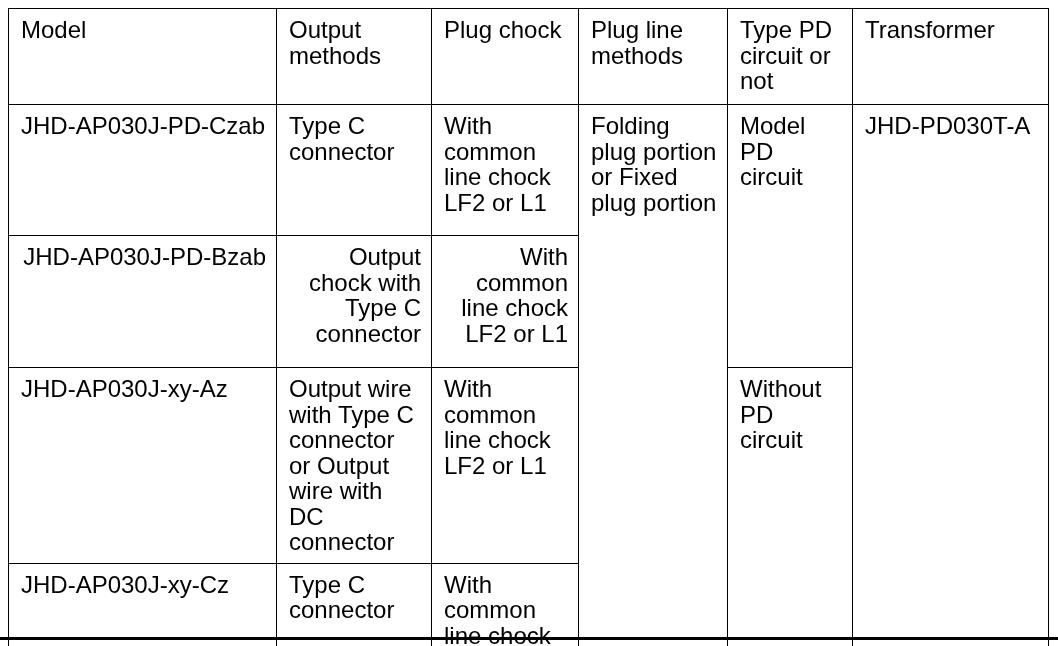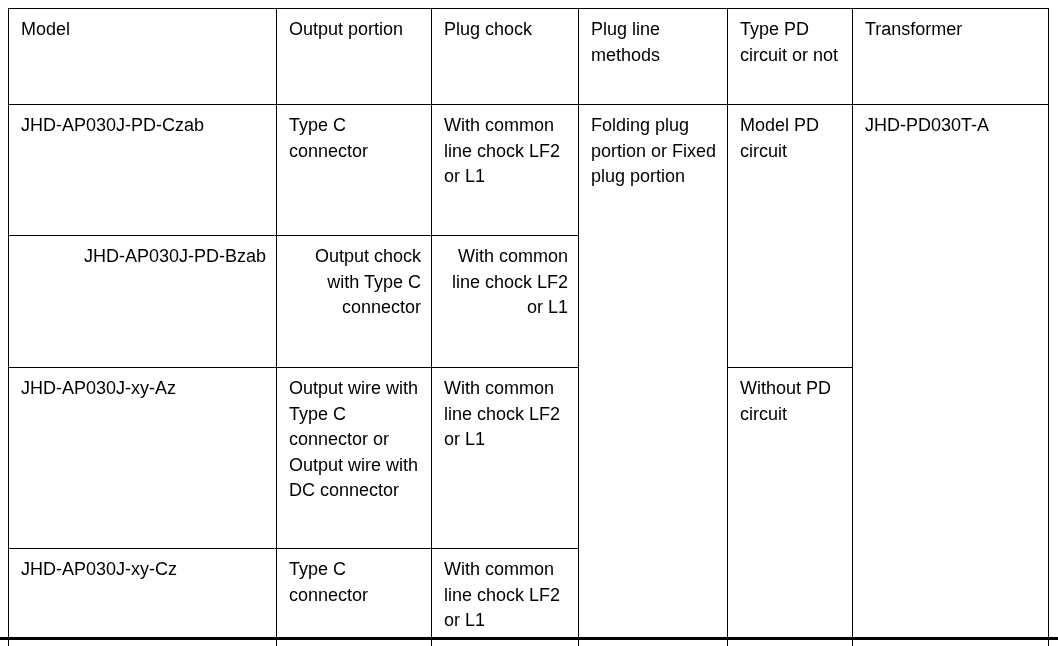--- a/index.html
+++ b/index.html
@@ -37,7 +37,7 @@
     vertical-align: top;
     text-align: left;
     padding: 8px 10px 8px 12px;
-    font-size: 18px;
+    font-size: 24px;
     line-height: 25.5px;
     font-family: "Liberation Sans", sans-serif;
     color: #000000;

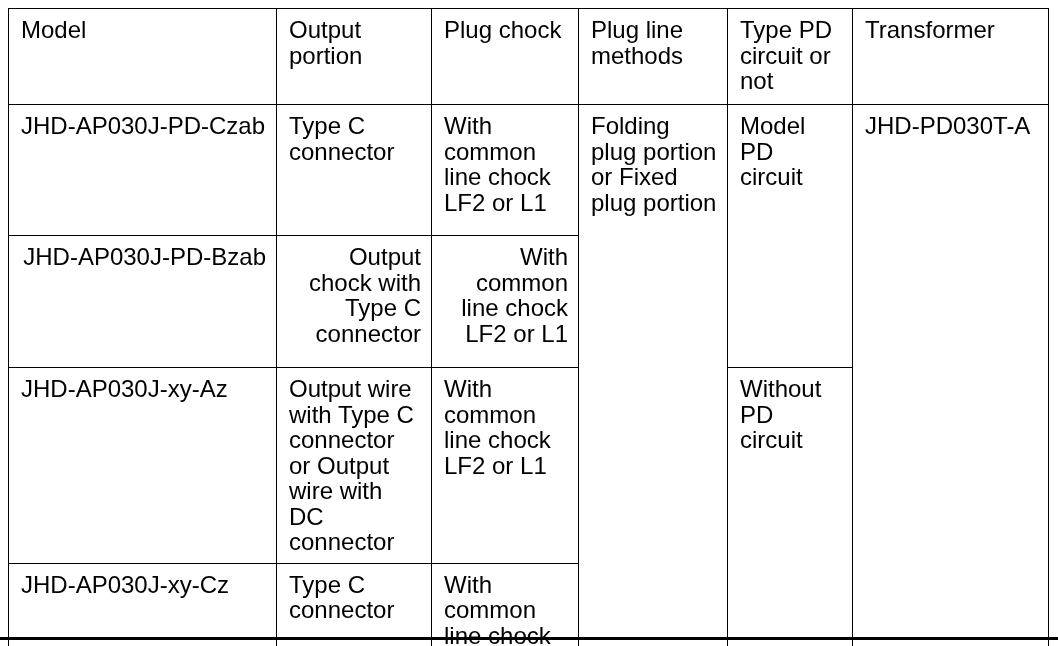--- a/index.html
+++ b/index.html
@@ -88,7 +88,7 @@
 
       <tr class="row-header">
         <td>Model</td>
-        <td>Output portion</td>
+        <td>Output methods</td>
         <td>Plug chock</td>
         <td>Plug line methods</td>
         <td>Type PD circuit or not</td>

